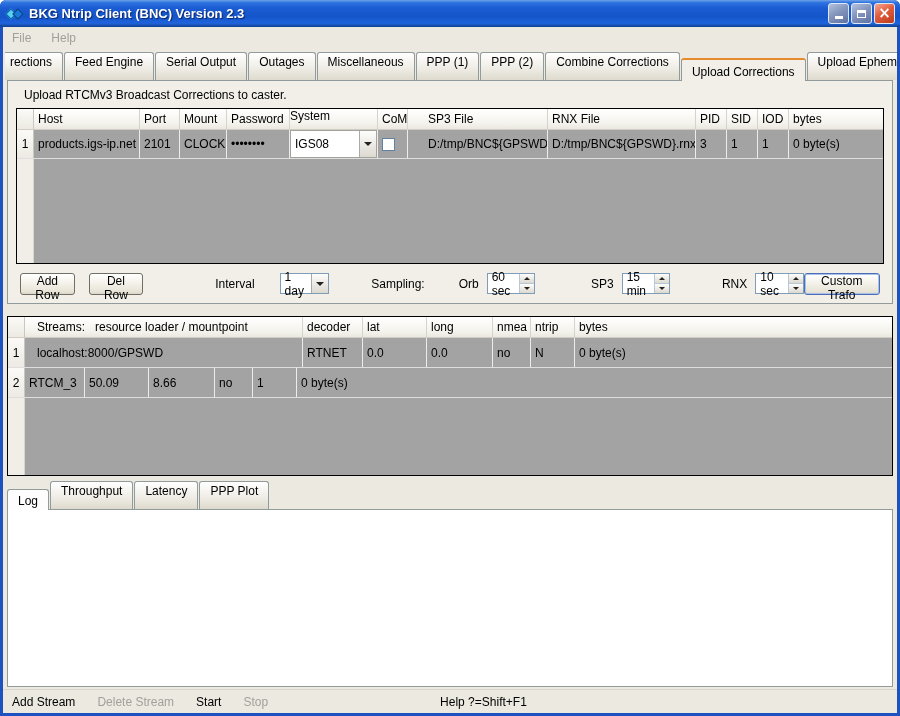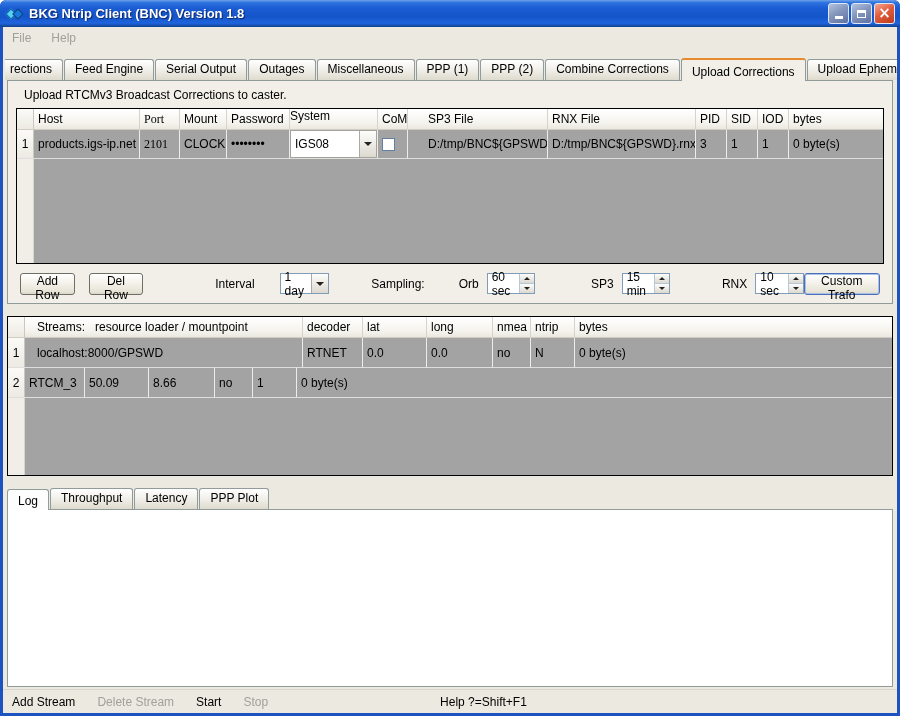--- a/index.html
+++ b/index.html
@@ -187,7 +187,7 @@
         <span class="d1"></span>
         <span class="d2"></span>
       </span>
-    <span class="title">BKG Ntrip Client (BNC) Version 1.8</span>
+    <span class="title">BKG Ntrip Client (BNC) Version 2.3</span>
     <span class="win-btn minmax">
         <span class="glyph-min"></span>
       </span>

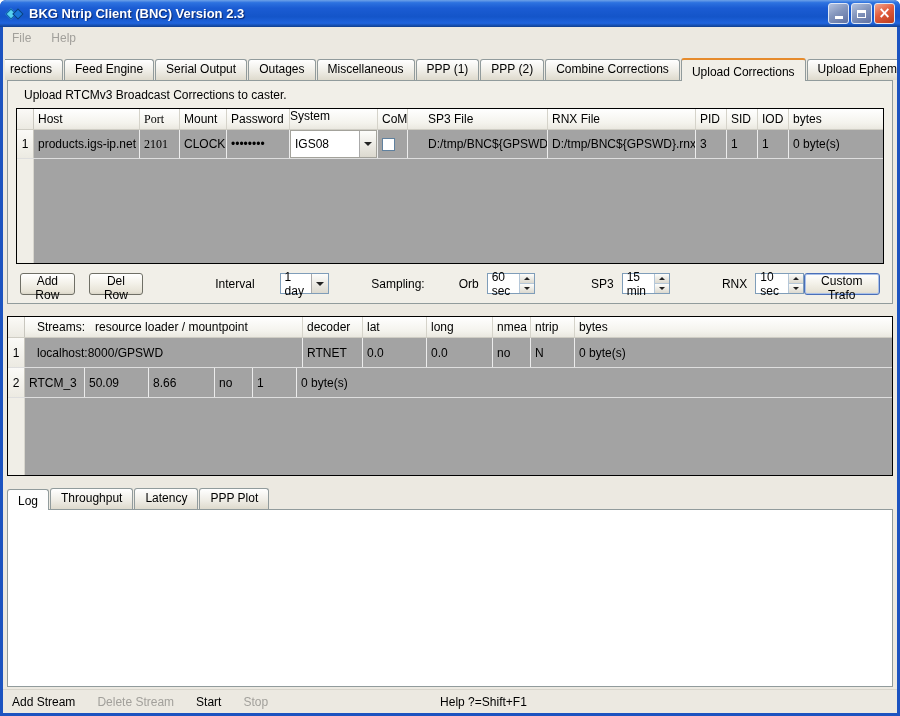--- a/index.html
+++ b/index.html
@@ -59,7 +59,7 @@
   
   .tabbar { display: flex; align-items: flex-end; margin: 8px 2px 0 2px; height: 23px; position: relative; z-index: 2; }
   .tab {
-    height: 21px; padding: 2px 10px 0 10px; margin-right: 1px;
+    height: 28px; padding: 2px 10px 0 10px; margin-right: 1px;
     border: 1px solid #919b9c; border-bottom: none;
     border-radius: 3px 3px 0 0;
     background: linear-gradient(180deg,#ffffff 0%, #efede6 55%, #dedacd 100%);

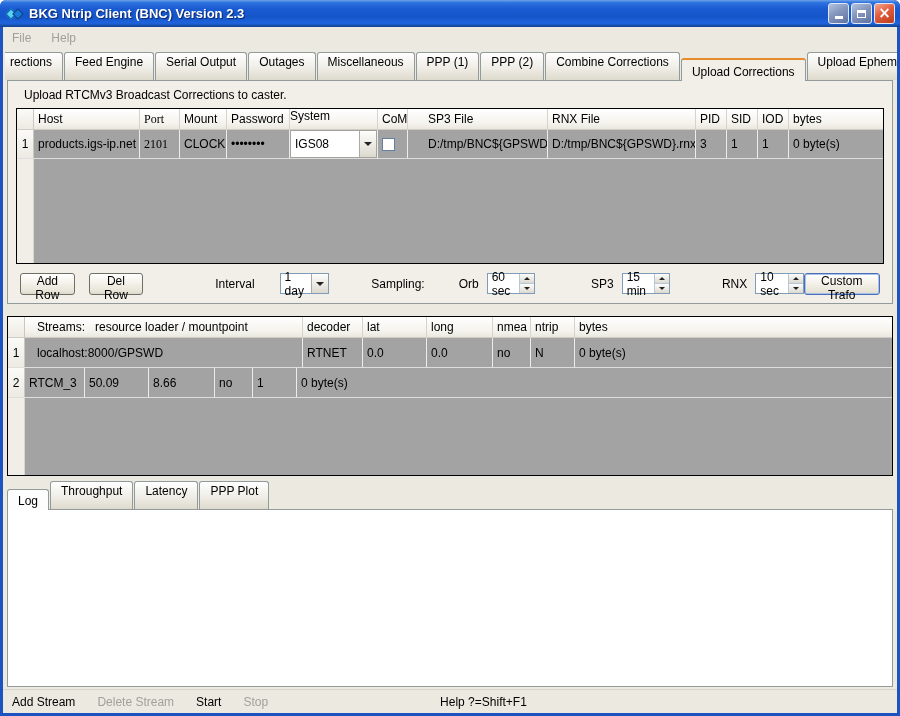--- a/index.html
+++ b/index.html
@@ -101,7 +101,7 @@
   .rowhdr-strip { width: 17px; flex: 0 0 17px; background: #f0eee7; border-right: 1px solid #d8d6ce; }
   
   .c-host { width: 106px; flex: 0 0 106px; }
-  .c-port { width: 40px; flex: 0 0 40px; font-family: Liberation Serif, serif; }
+  .c-port { width: 40px; flex: 0 0 40px; }
   .c-mount { width: 47px; flex: 0 0 47px; }
   .c-pass { width: 63px; flex: 0 0 63px; }
   .c-system { width: 88px; flex: 0 0 88px; padding: 0; }

